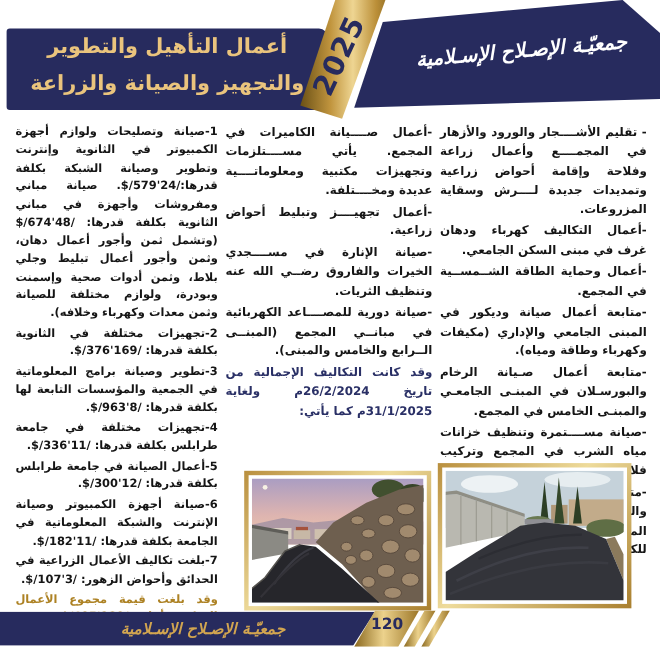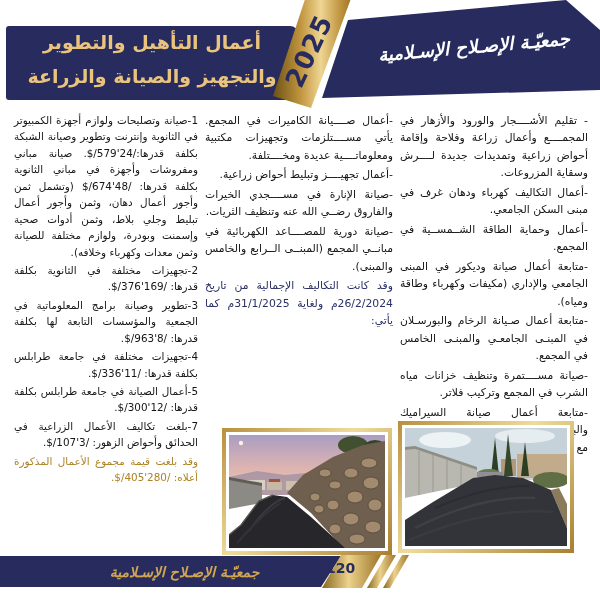--- a/index.html
+++ b/index.html
@@ -37,7 +37,7 @@
   }
   .col{
     flex:0 0 auto;width:188px;
-    text-align:justify;color:#151515;font-weight:normal;
+    text-align:justify;color:#151515;font-weight:bold;
     font-size:10.8px;line-height:1.62;
   }
   .col p{margin:0 0 2px 0;}

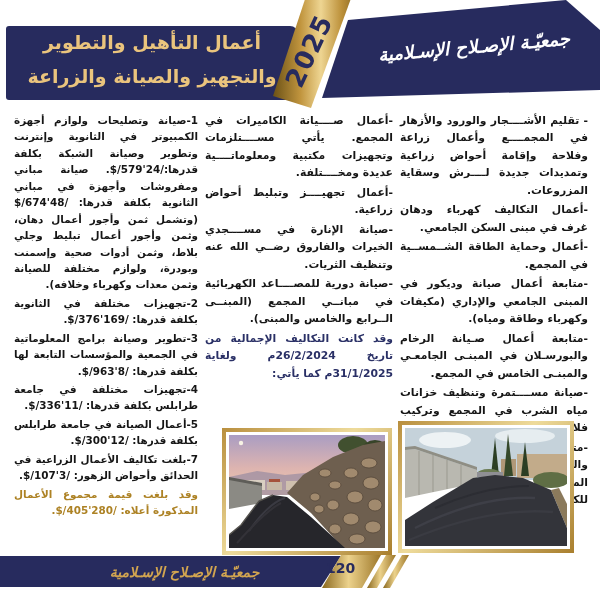--- a/index.html
+++ b/index.html
@@ -122,6 +122,7 @@
     <p>3-تطوير وصيانة برامج المعلوماتية في الجمعية والمؤسسات التابعة لها بكلفة قدرها: /8'963/$.</p>
     <p>4-تجهيزات مختلفة في جامعة طرابلس بكلفة قدرها: /11'336/$.</p>
     <p>5-أعمال الصيانة في جامعة طرابلس بكلفة قدرها: /12'300/$.</p>
+    <p>6-صيانة أجهزة الكمبيوتر وصيانة الإنترنت والشبكة المعلوماتية في الجامعة بكلفة قدرها: /11'182/$.</p>
     <p>7-بلغت تكاليف الأعمال الزراعية في الحدائق وأحواض الزهور: /3'107/$.</p>
     <p class="note-gold">وقد بلغت قيمة مجموع الأعمال المذكورة أعلاه: /280'405/$.</p>
   </div>

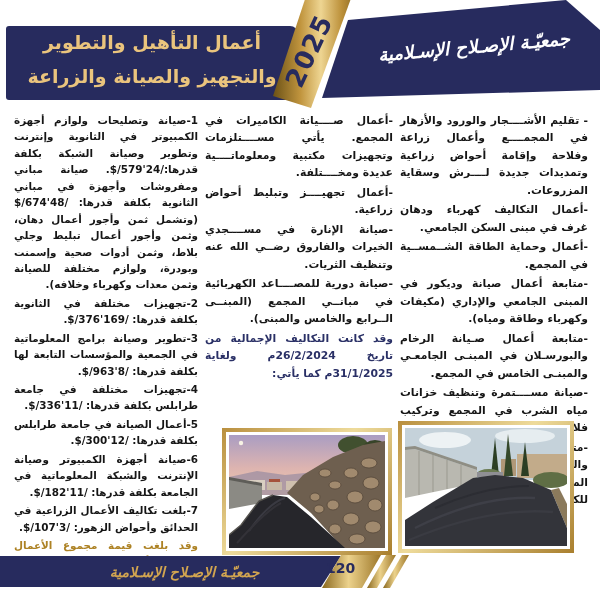--- a/index.html
+++ b/index.html
@@ -68,7 +68,7 @@
   .footer-deco{position:absolute;left:320px;top:555px;z-index:2;}
   .page-number{
     position:absolute;left:326px;top:560px;width:52px;z-index:3;
-    color:#272b5e;font-weight:bold;font-size:14px;
+    text-align:center;color:#272b5e;font-weight:bold;font-size:14px;
   }
 </style>
 </head>

